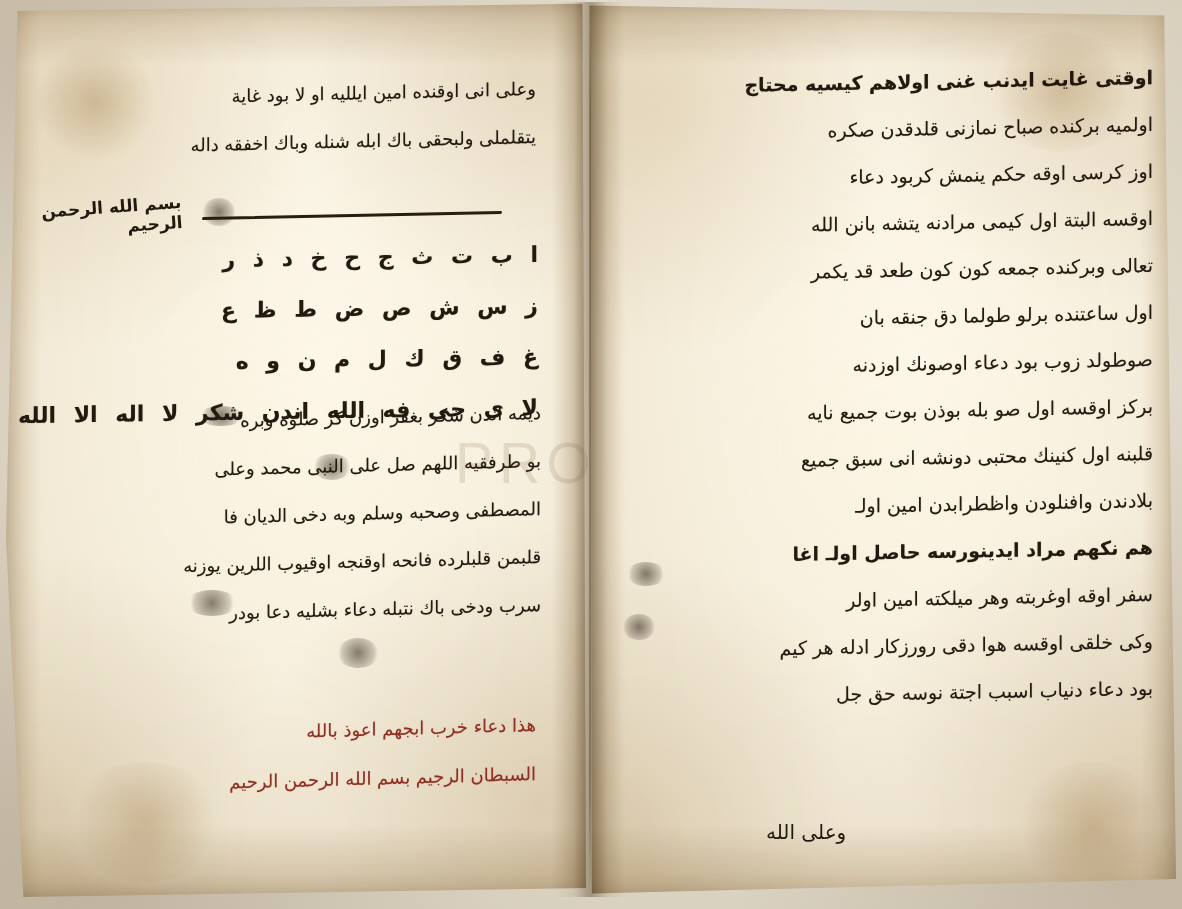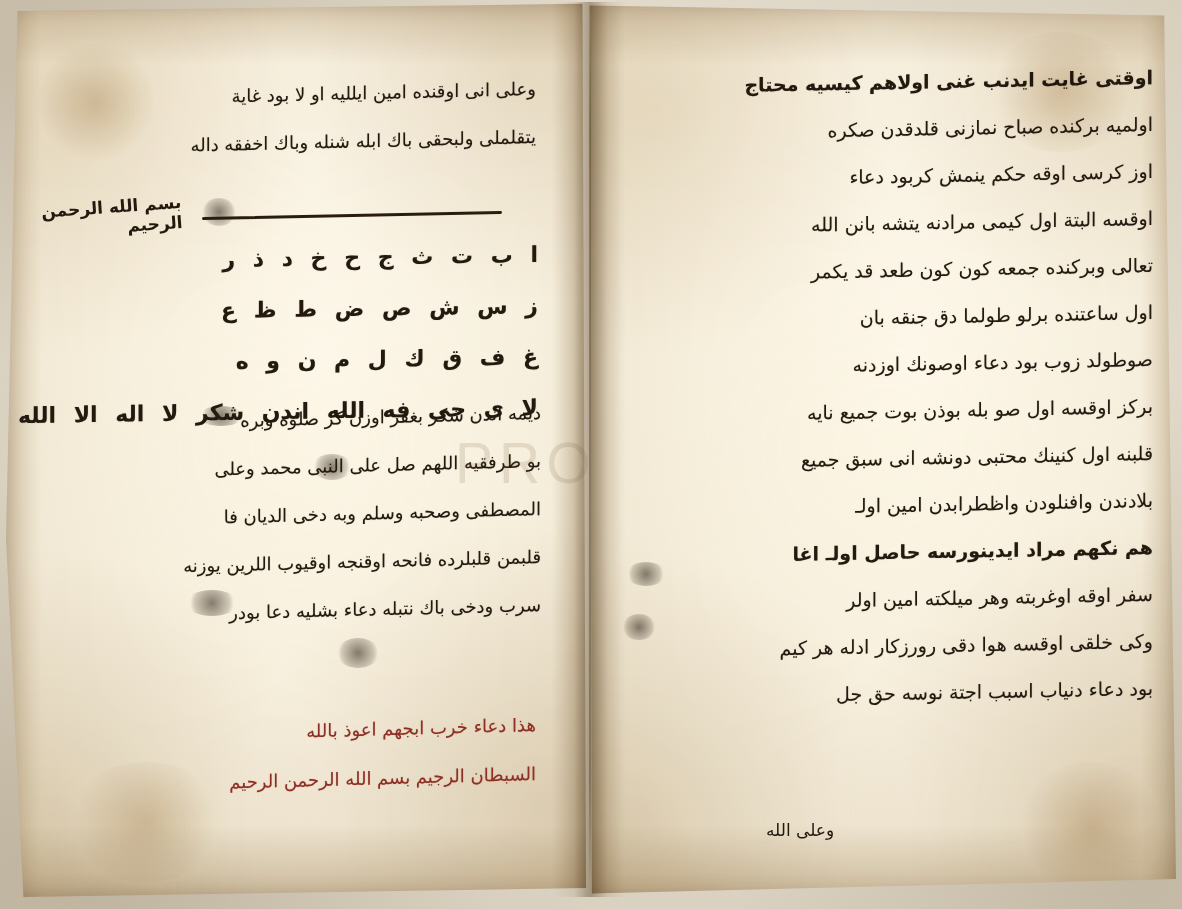--- a/index.html
+++ b/index.html
@@ -204,7 +204,7 @@
     position: absolute;
     left: 760px;
     top: 818px;
-    font-size: 17px;
+    font-size: 20px;
     color: #23190f;
     direction: rtl;
   }

